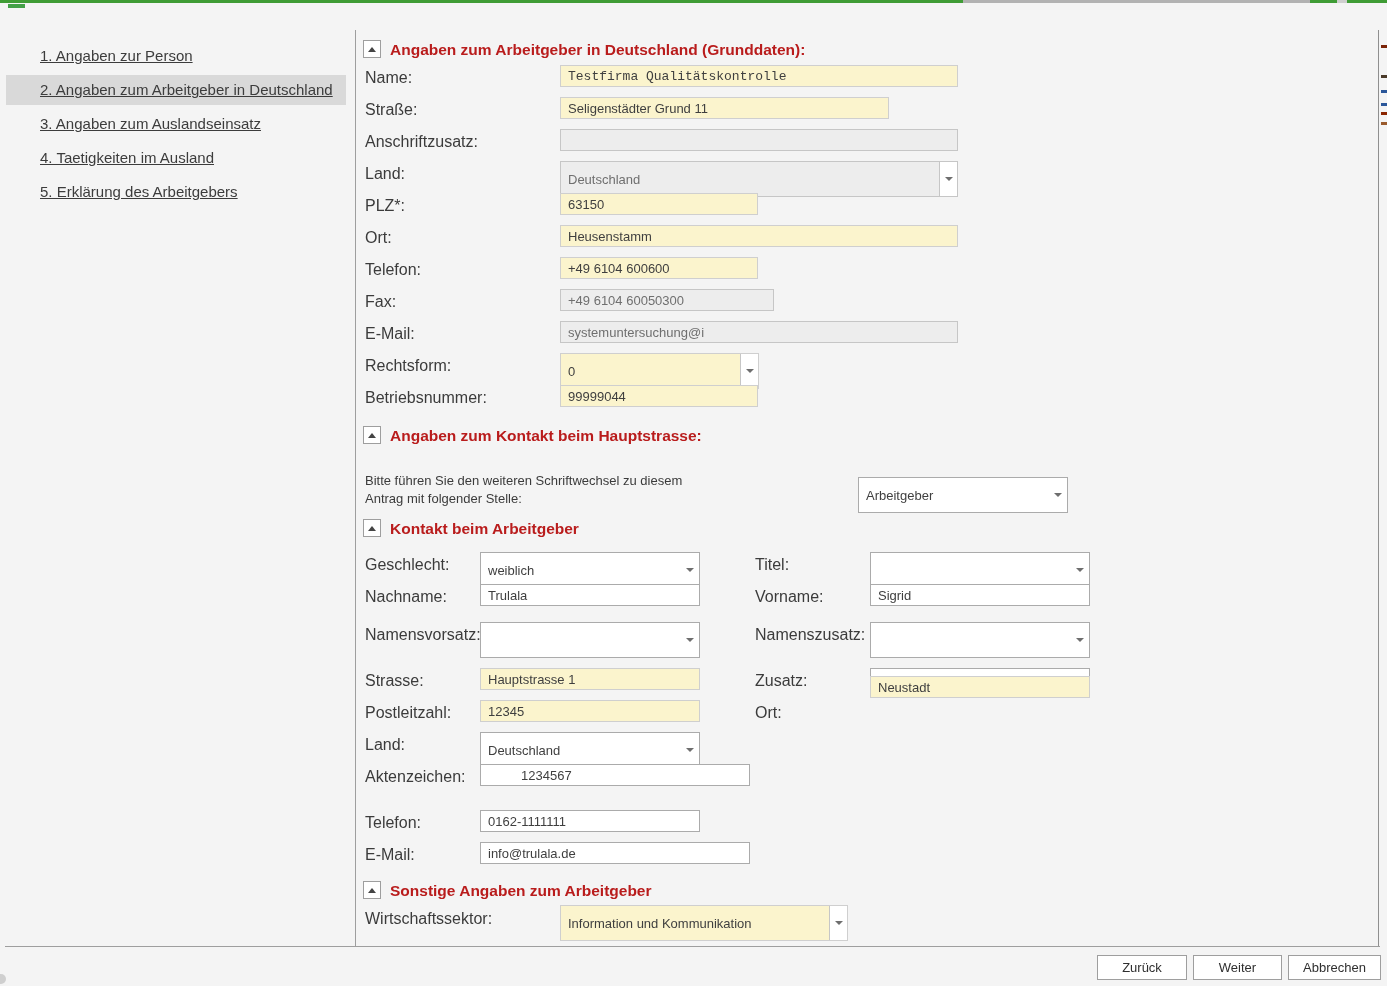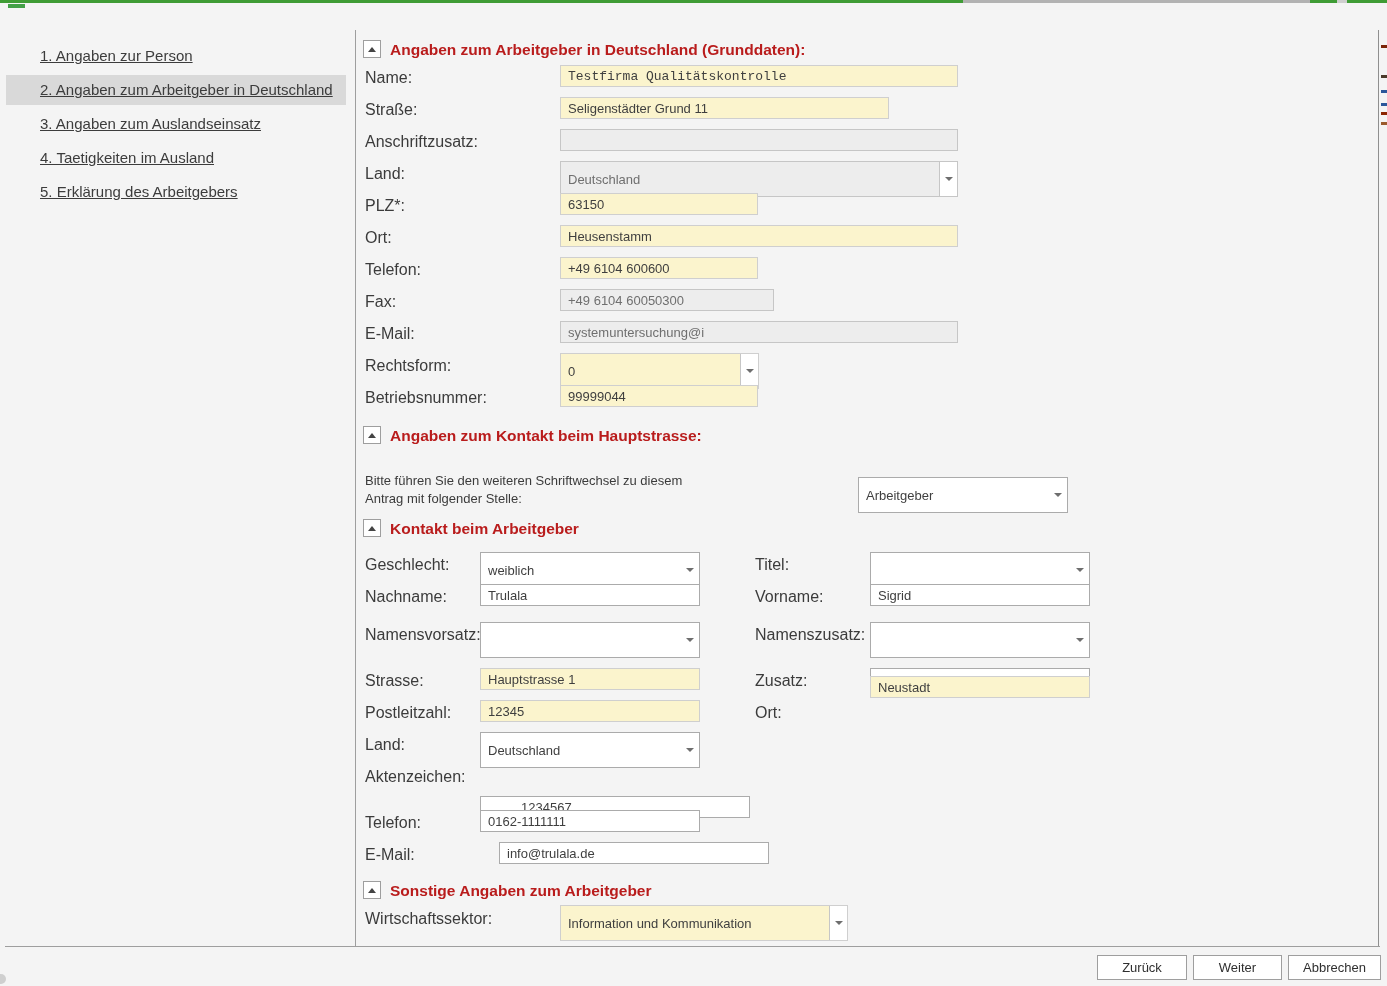--- a/index.html
+++ b/index.html
@@ -223,7 +223,7 @@
   </div>
 
   <label class="lbl" style="top:768px">Aktenzeichen:</label>
-  <input class="inp" style="left: 480px; top: 796px; width: 270px; padding-left: 40px;" value="1234567">
+  <input class="inp" style="left: 480px; top: 764px; width: 270px; padding-left: 40px;" value="1234567">
 
   <label class="lbl" style="top:814px">Telefon:</label>
   <input class="inp" style="left: 480px; top: 810px; width: 220px;" value="0162-1111111">

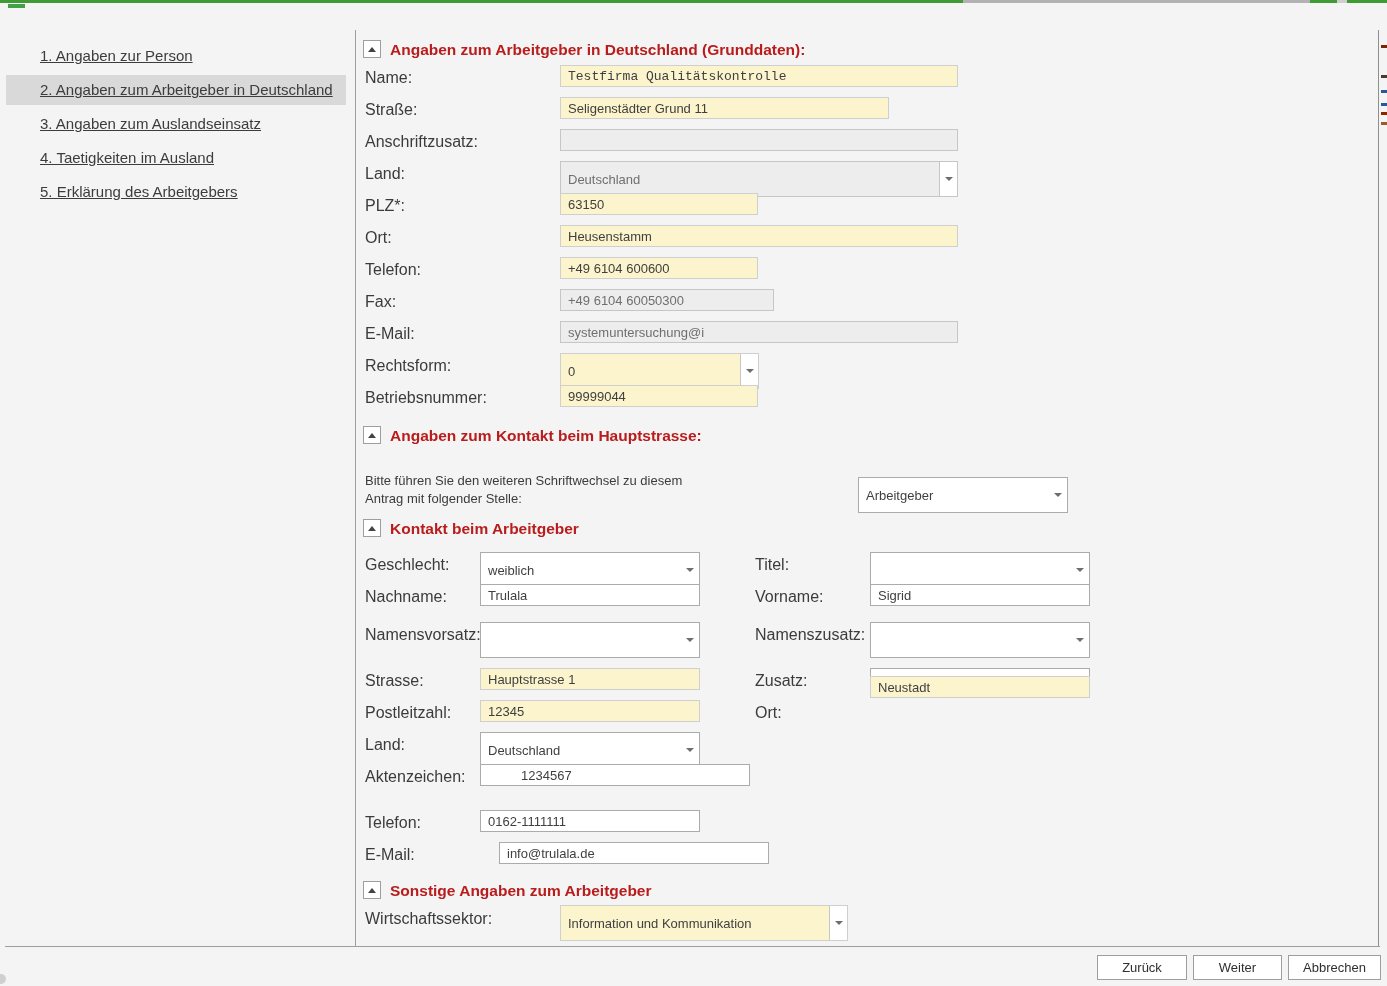--- a/index.html
+++ b/index.html
@@ -229,7 +229,7 @@
   <input class="inp" style="left: 480px; top: 810px; width: 220px;" value="0162-1111111">
 
   <label class="lbl" style="top:846px">E-Mail:</label>
-  <input class="inp" style="left: 480px; top: 842px; width: 270px; margin-left: 19px;" value="info@trulala.de">
+  <input class="inp" style="left: 480px; top: 842px; width: 270px;" value="info@trulala.de">
 
   <button class="collapse-btn" style="left:363px; top:881px">
     <span class="tri-up"></span>

